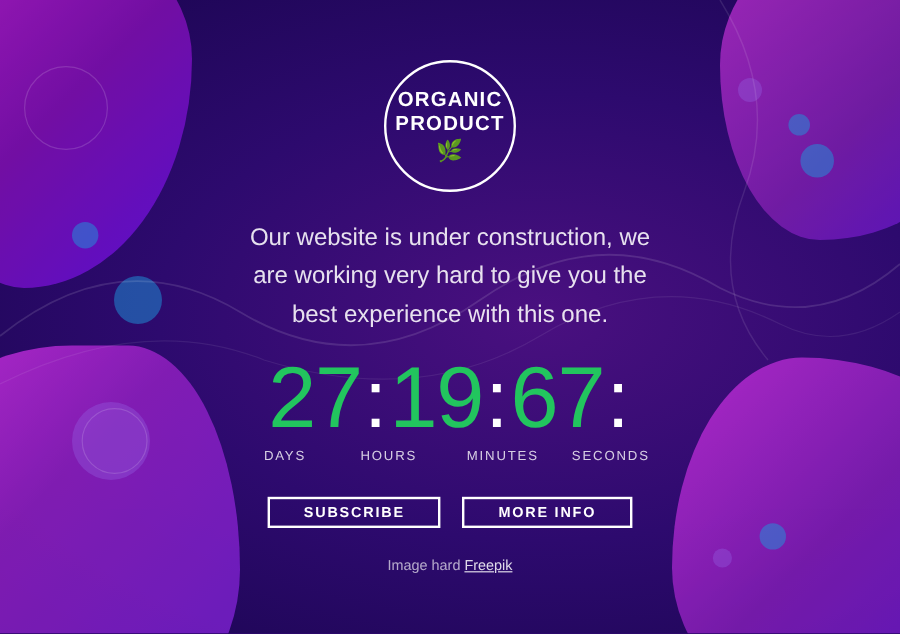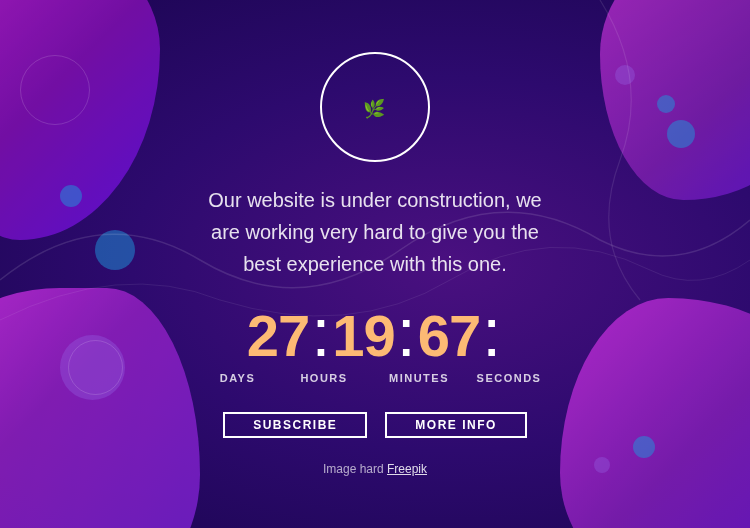--- a/index.html
+++ b/index.html
@@ -245,6 +245,10 @@
 
 <div class="content">
   <div class="logo-circle">
+    <div class="logo-text">
+      <span>ORGANIC</span><br>
+      <span>PRODUCT</span>
+    </div>
     <div class="logo-leaves">🌿</div>
   </div>
 

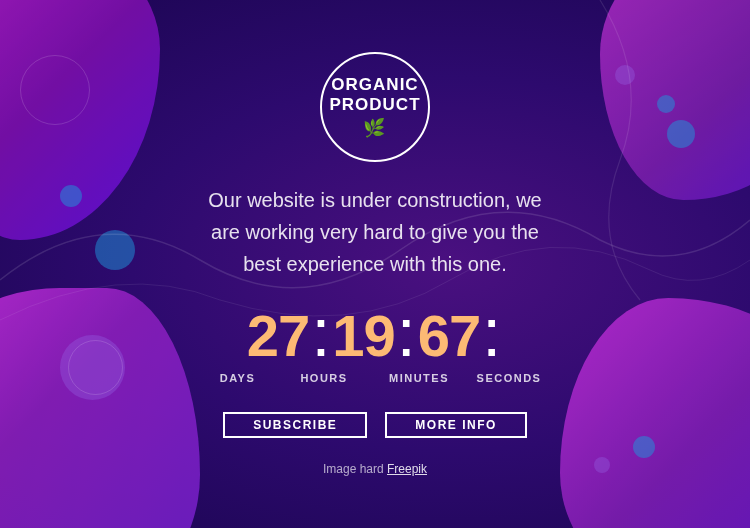--- a/index.html
+++ b/index.html
@@ -150,9 +150,9 @@
     }
 
     .countdown-number {
-      font-size: 58px;
-      font-weight: 700;
-      color: #fdba74;
+      font-size: 72px;
+      font-weight: 400;
+      color: #22c55e;
       letter-spacing: -1px;
       line-height: 1;
     }

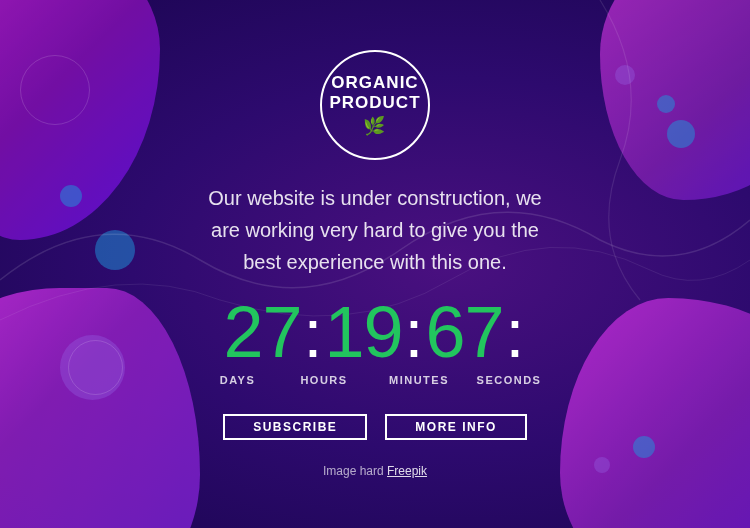--- a/index.html
+++ b/index.html
@@ -175,7 +175,7 @@
       font-size: 11px;
       color: rgba(255,255,255,0.8);
       letter-spacing: 1.5px;
-      font-weight: 700;
+      font-weight: 400;
       text-transform: uppercase;
       width: 95px;
       text-align: center;

